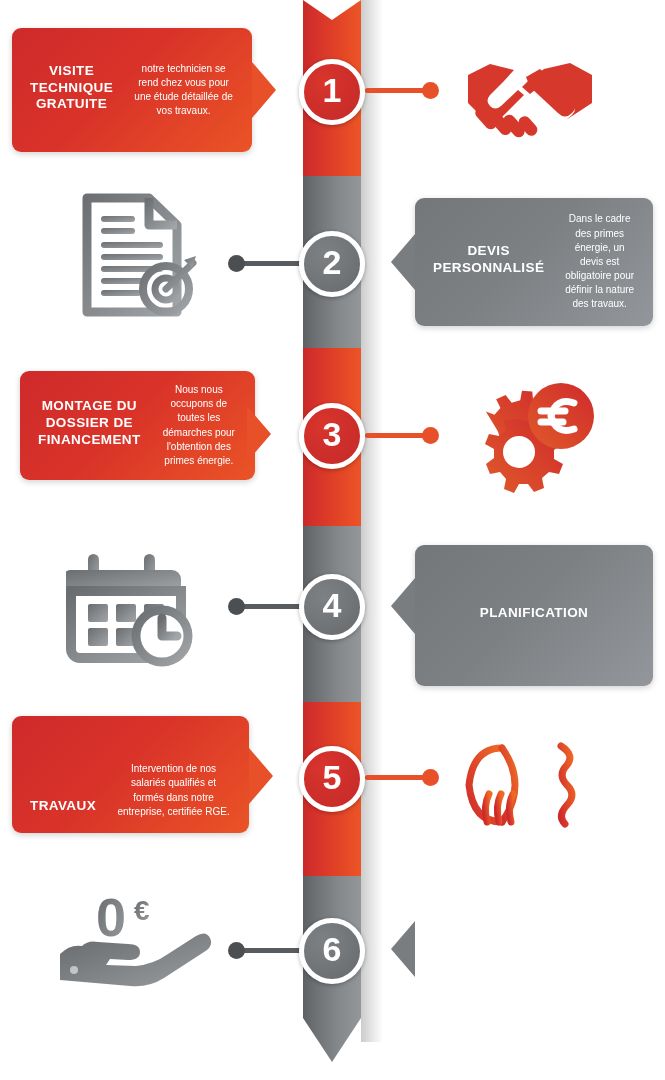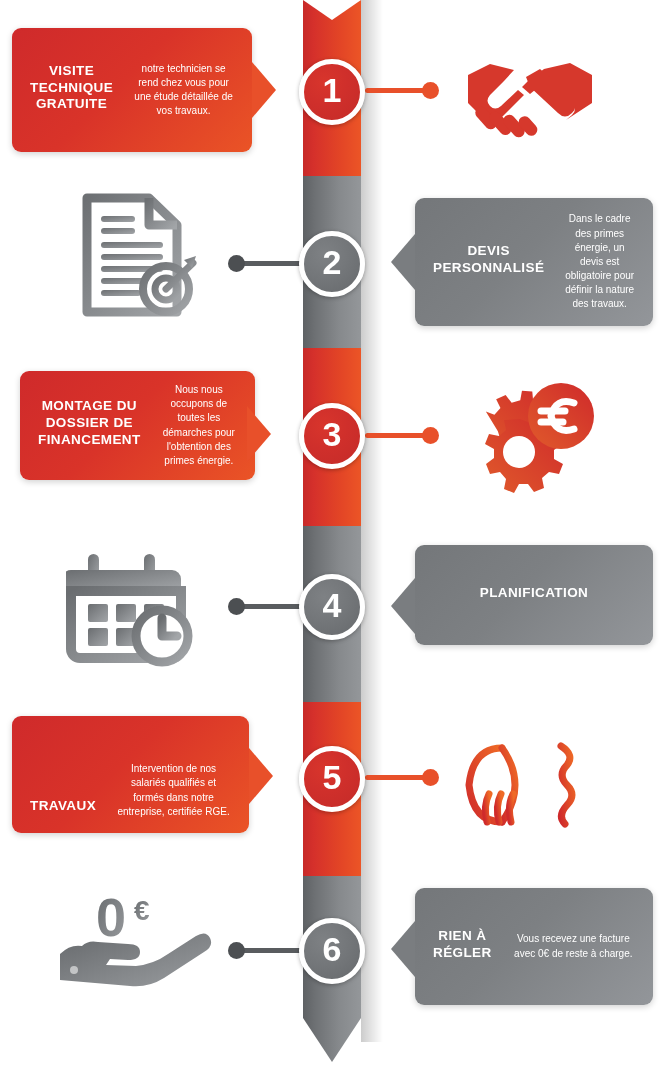--- a/index.html
+++ b/index.html
@@ -290,7 +290,7 @@
     </svg>
   </div>
 
-  <div class="card card-grey" style="top:545px; left:415px; width:238px; height:100px;">
+  <div class="card card-grey" style="top:545px; left:415px; width:238px; height:141px;">
     <div class="card-title">PLANIFICATION</div>
   </div>
   <div class="tail tail-left-grey" style="top:578px; left:391px;"></div>

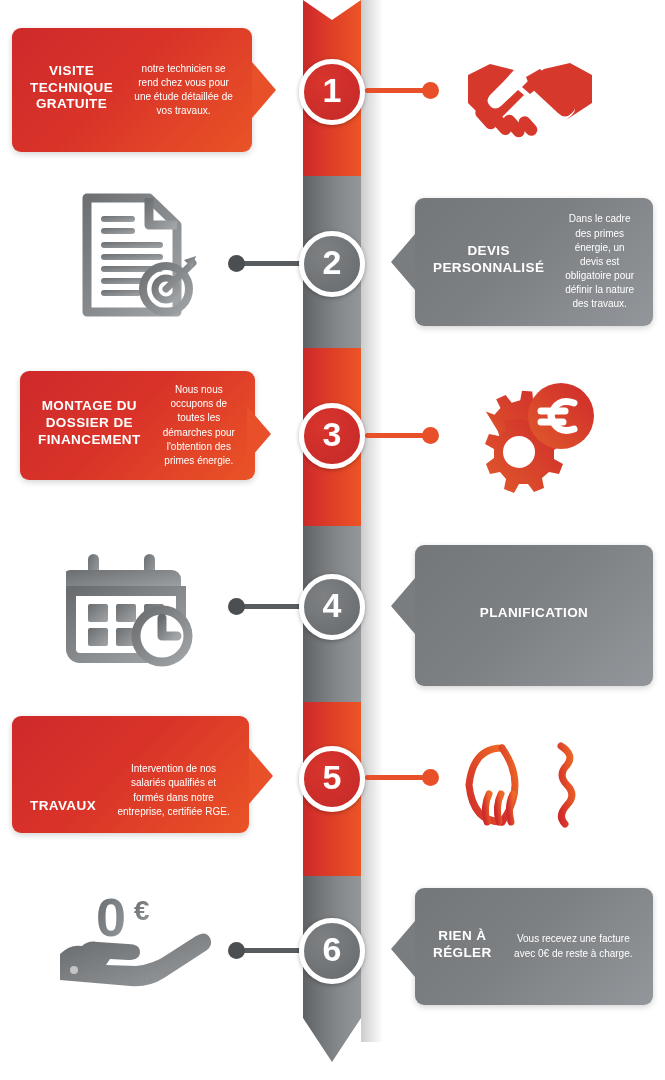--- a/index.html
+++ b/index.html
@@ -358,10 +358,6 @@
     </svg>
   </div>
 
-  <div class="card card-grey" style="top:888px; left:415px; width:238px; height:117px;">
-    <div class="card-title">RIEN À RÉGLER</div>
-    <div class="card-body">Vous recevez une facture avec 0€ de reste à charge.</div>
-  </div>
   <div class="tail tail-left-grey" style="top:921px; left:391px;"></div>
   <div class="conn conn-grey" style="top:948px; left:236px; width:66px;"></div>
   <div class="dot dot-grey" style="top:942px; left:228px;"></div>

